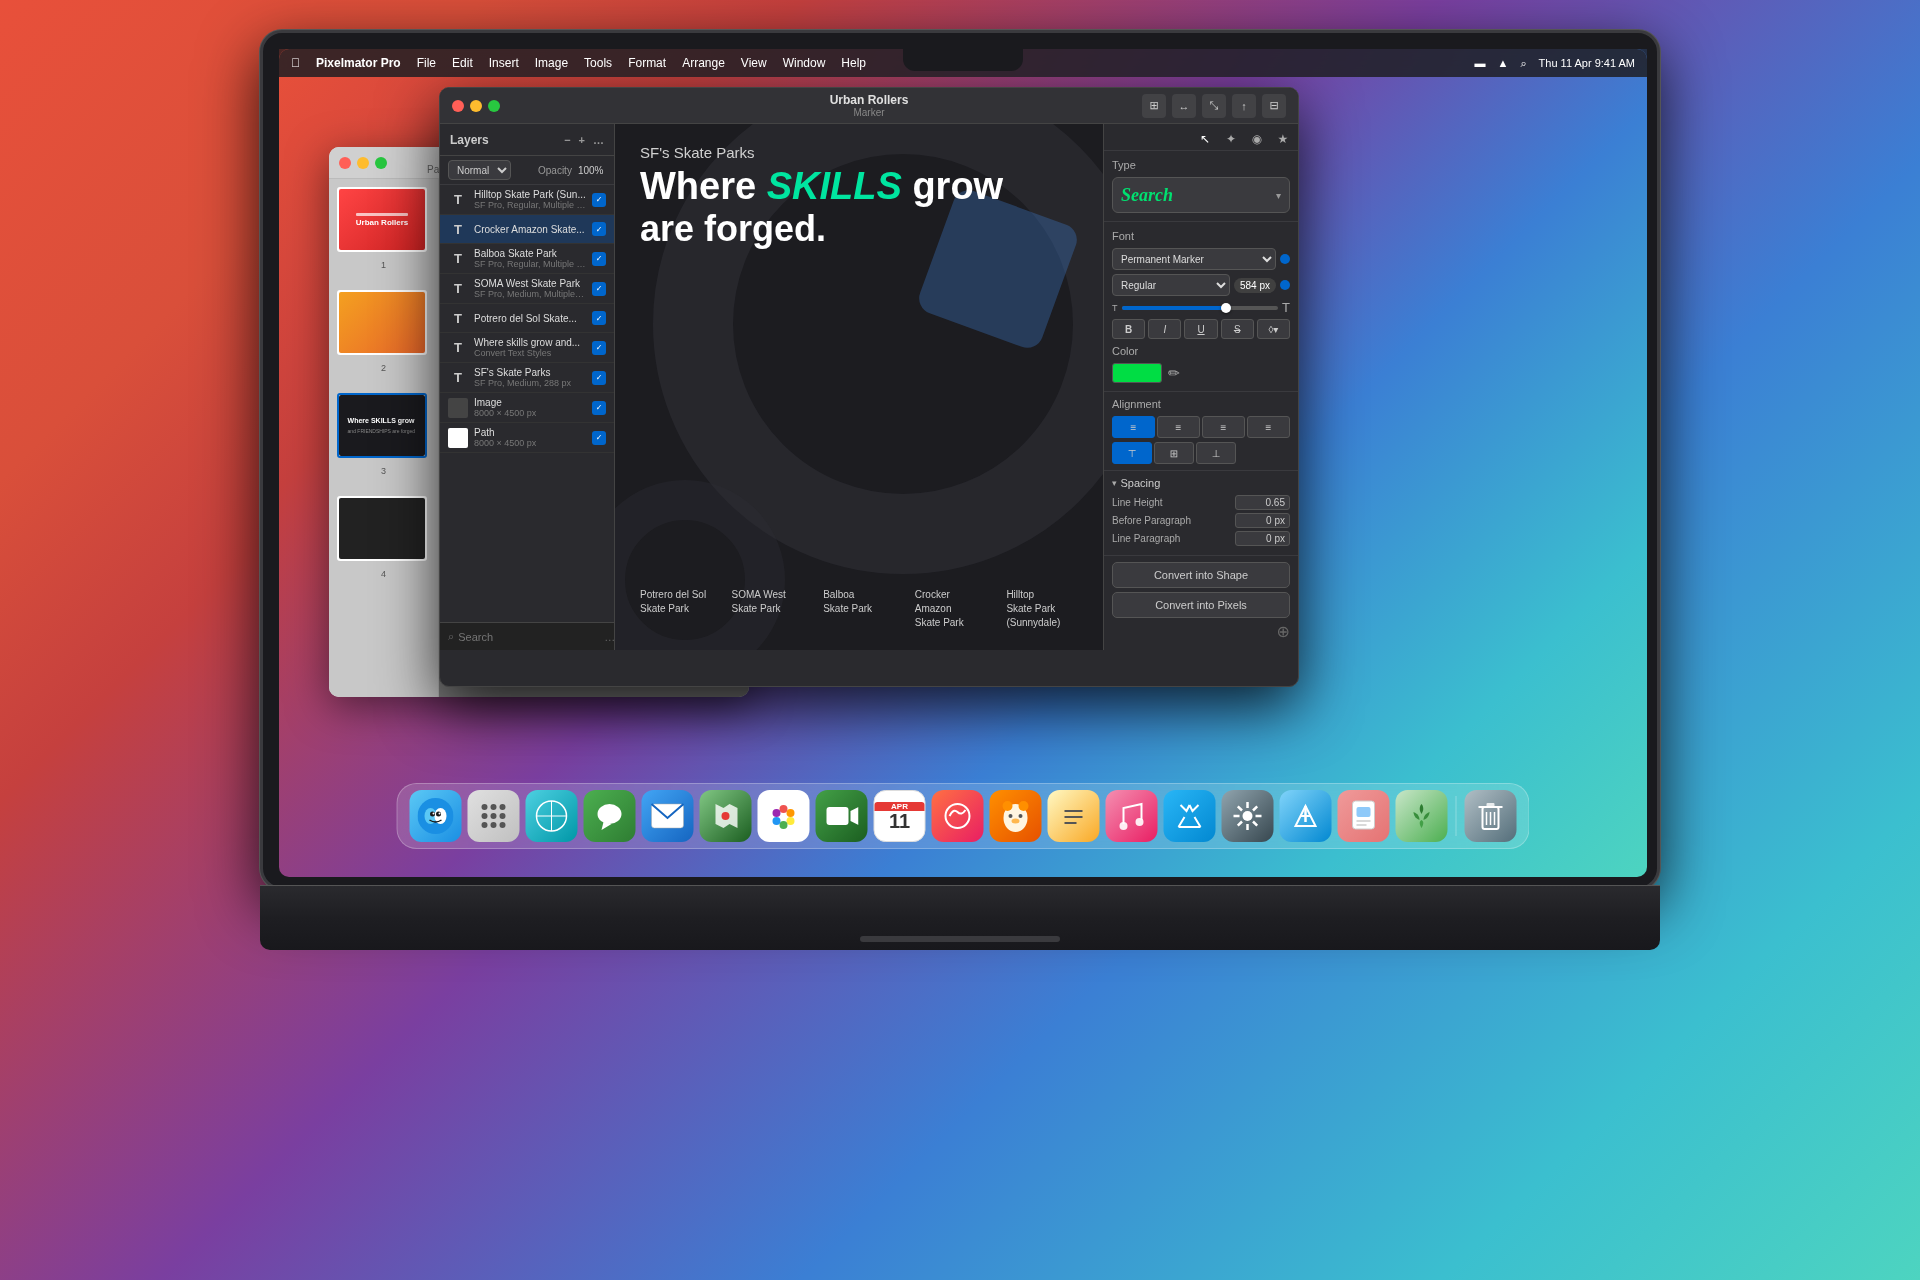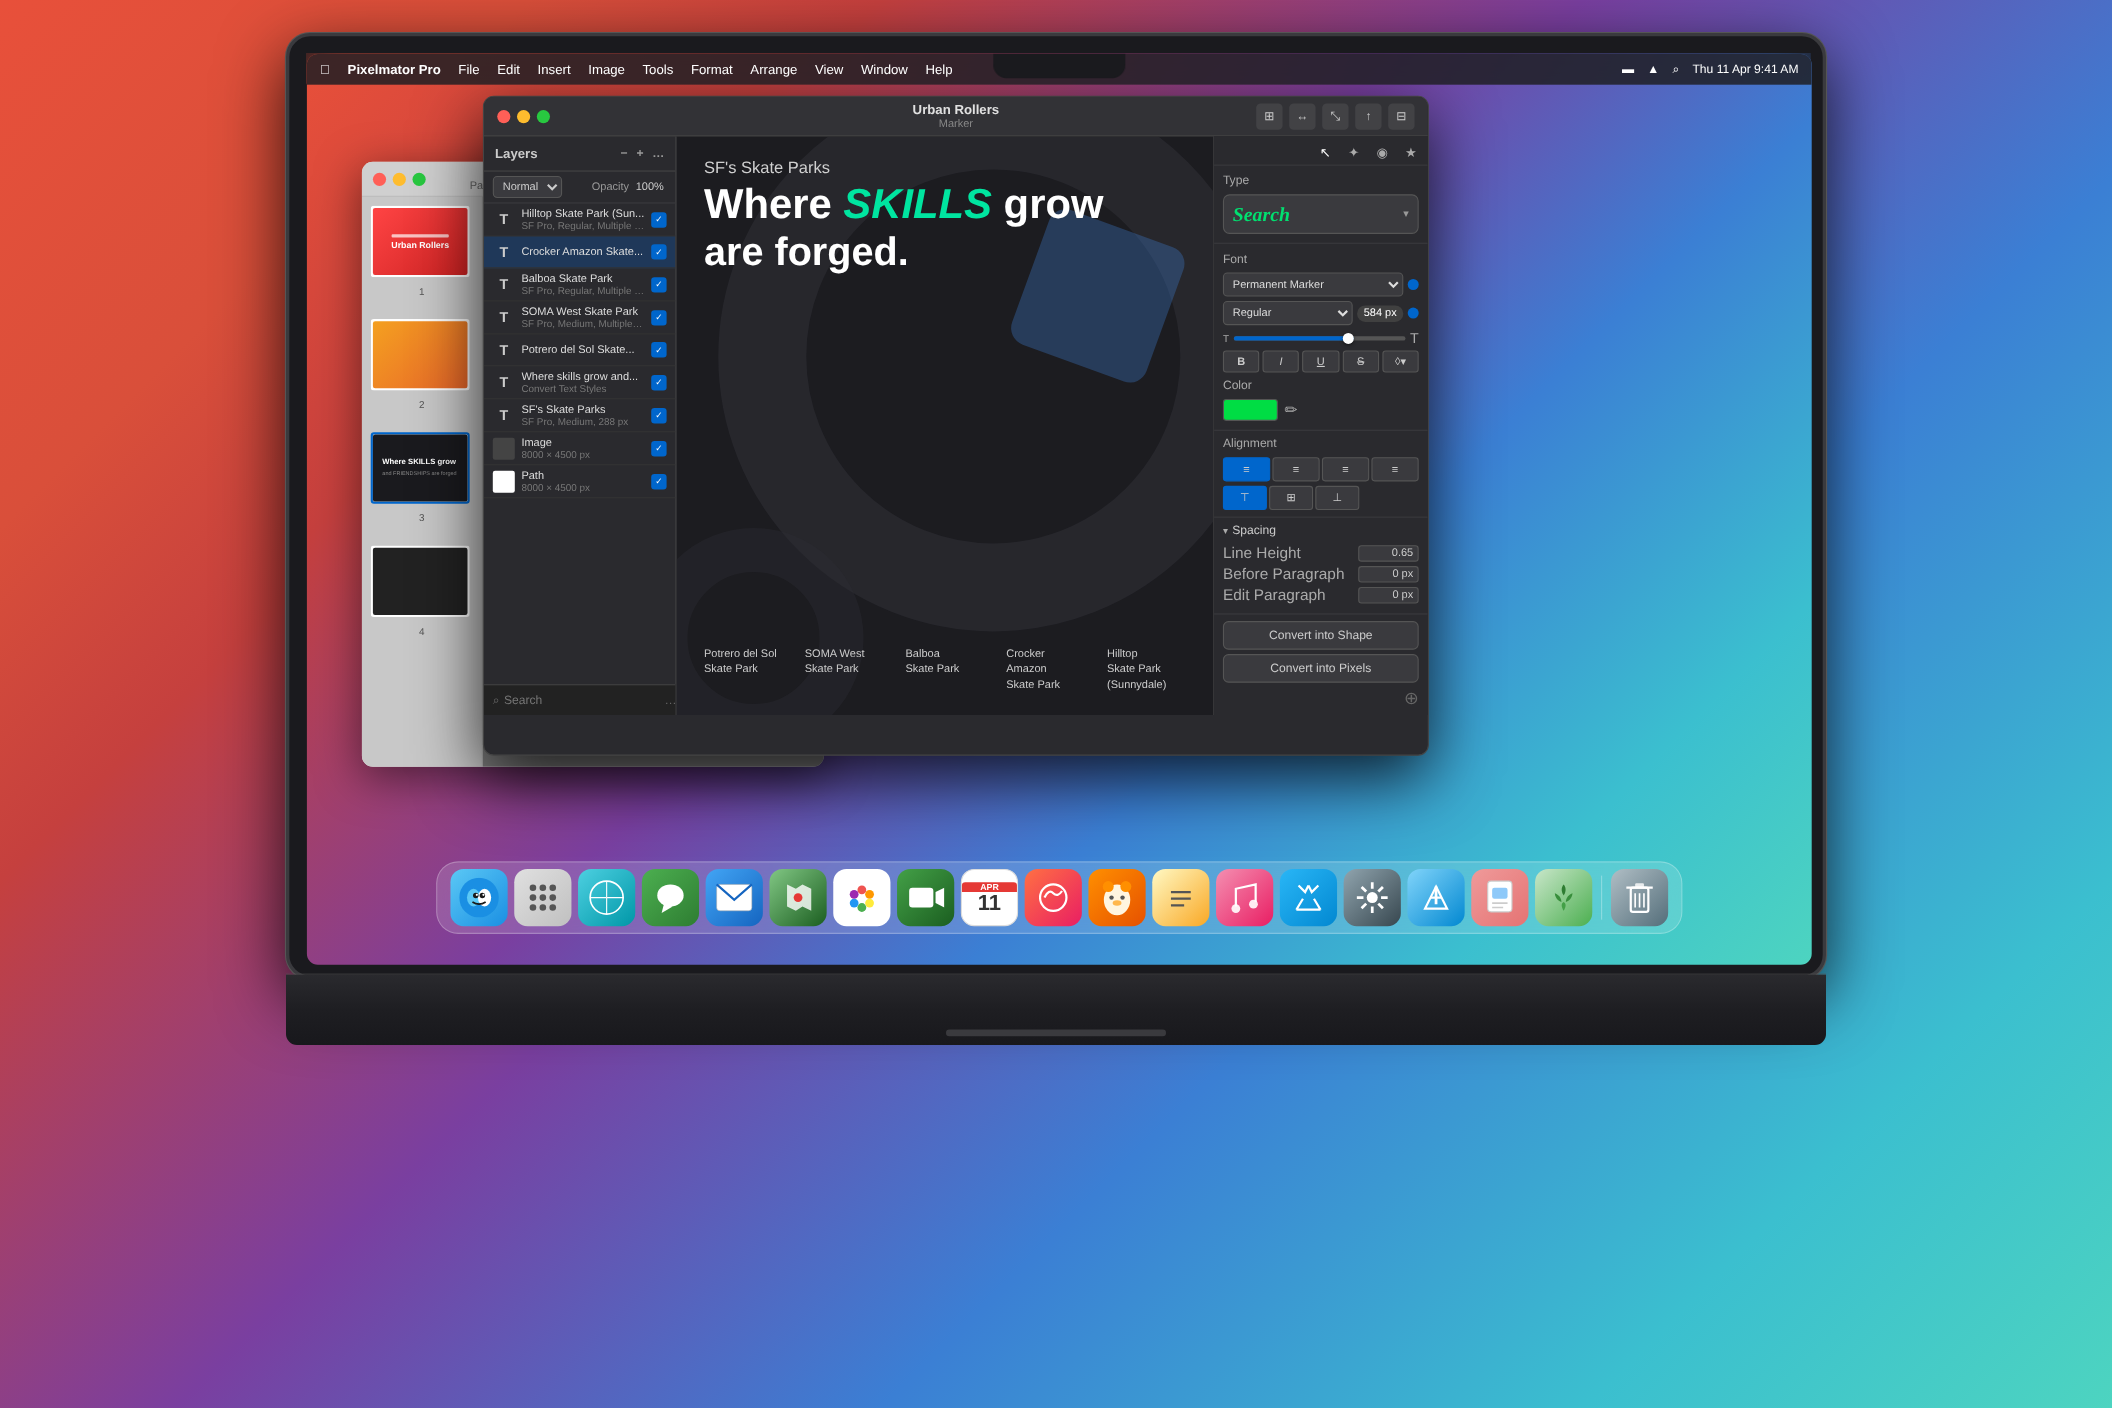--- a/index.html
+++ b/index.html
@@ -725,7 +725,7 @@
     }
 
     .spacing-label {
-      font-size: 14px;
+      font-size: 10px;
       color: #aaa;
       flex: 1;
     }

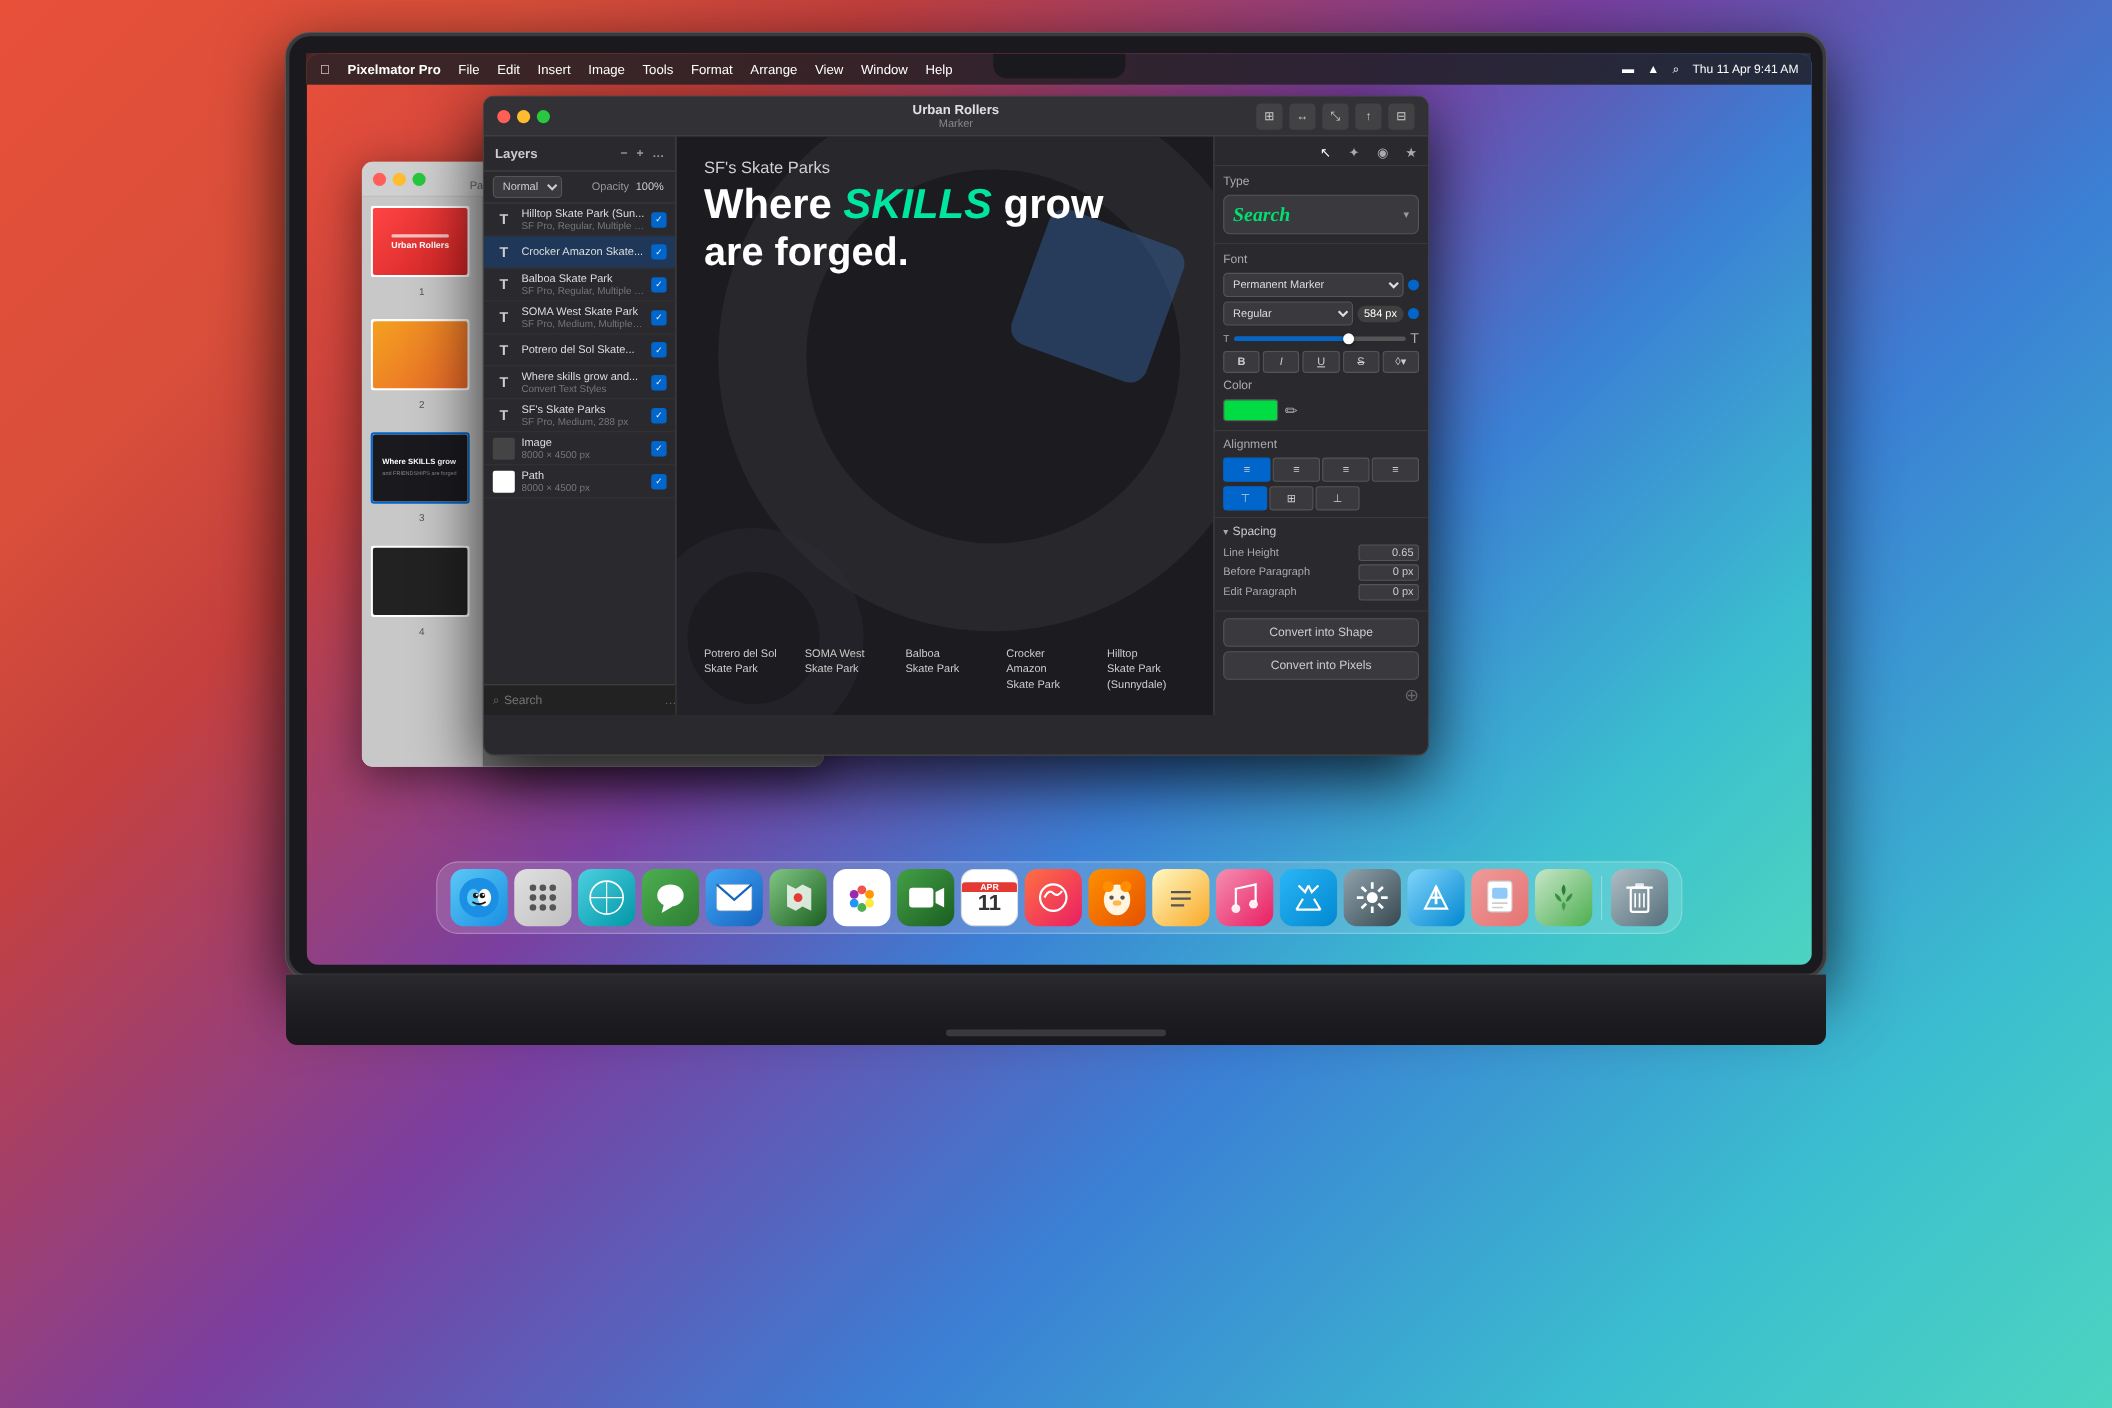--- a/index.html
+++ b/index.html
@@ -1133,7 +1133,7 @@
                   <input class="spacing-val" type="text" value="0 px" style="">
                 </div>
                 <div class="spacing-row">
-                  <span class="spacing-label">Edit Paragraph</span>
+                  <span class="spacing-label">Line Paragraph</span>
                   <input class="spacing-val" type="text" value="0 px" style="">
                 </div>
               </div>

